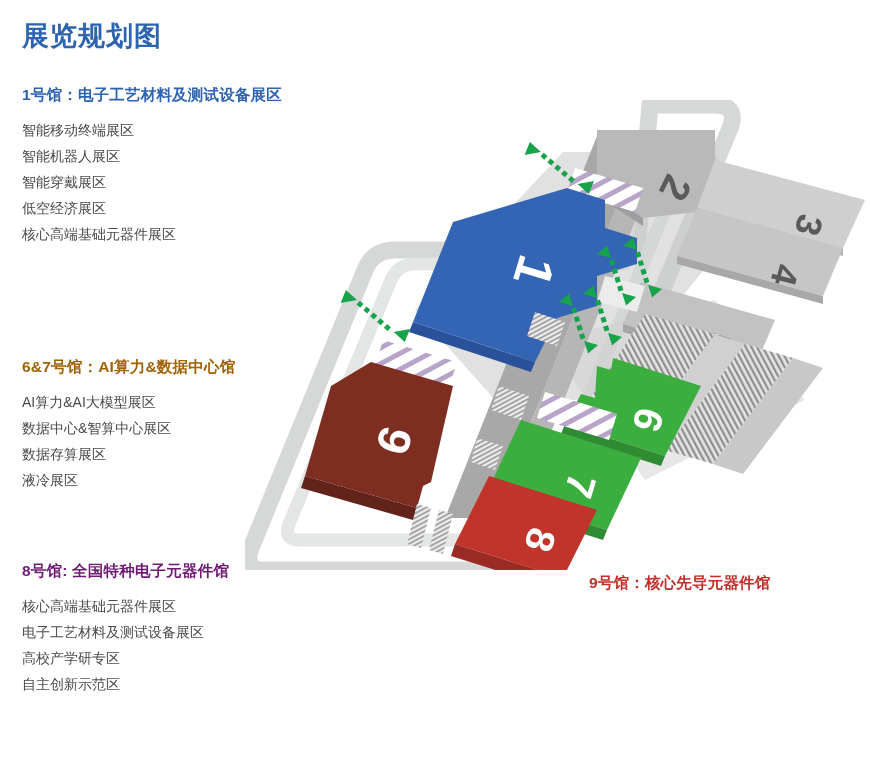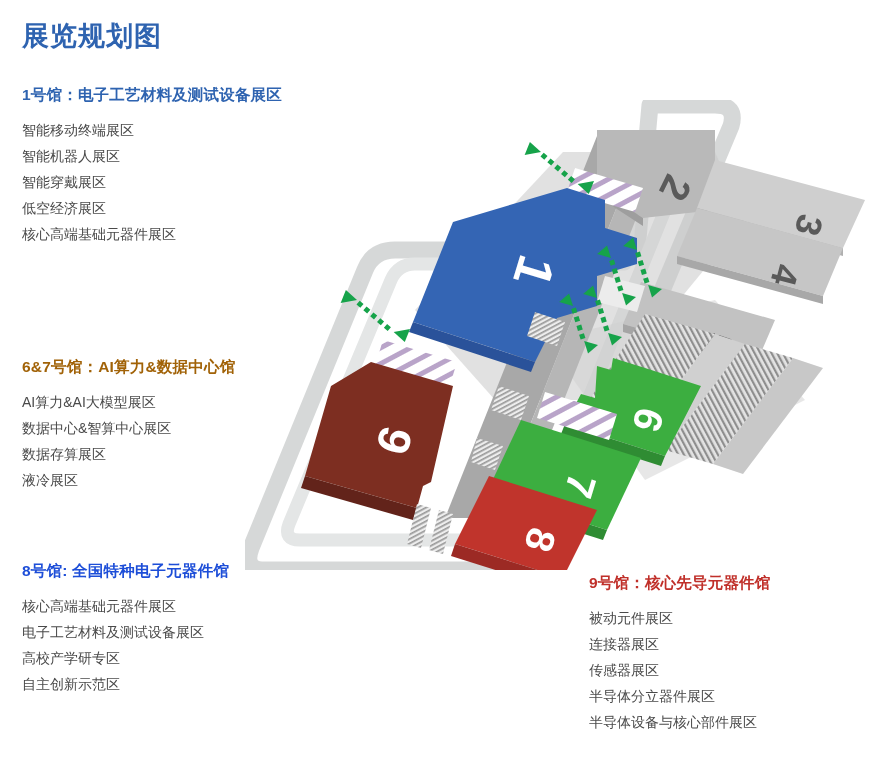--- a/index.html
+++ b/index.html
@@ -98,7 +98,7 @@
 </div>
 
 <div class="hall-block" id="block-hall8">
-  <div class="hall-heading" style="color:#1d4ed8">8号馆: 全国特种电子元器件馆</div>
+  <div class="hall-heading" style="color:#701a75">8号馆: 全国特种电子元器件馆</div>
   <ul class="hall-zones">
     <li>核心高端基础元器件展区</li>
     <li>电子工艺材料及测试设备展区</li>

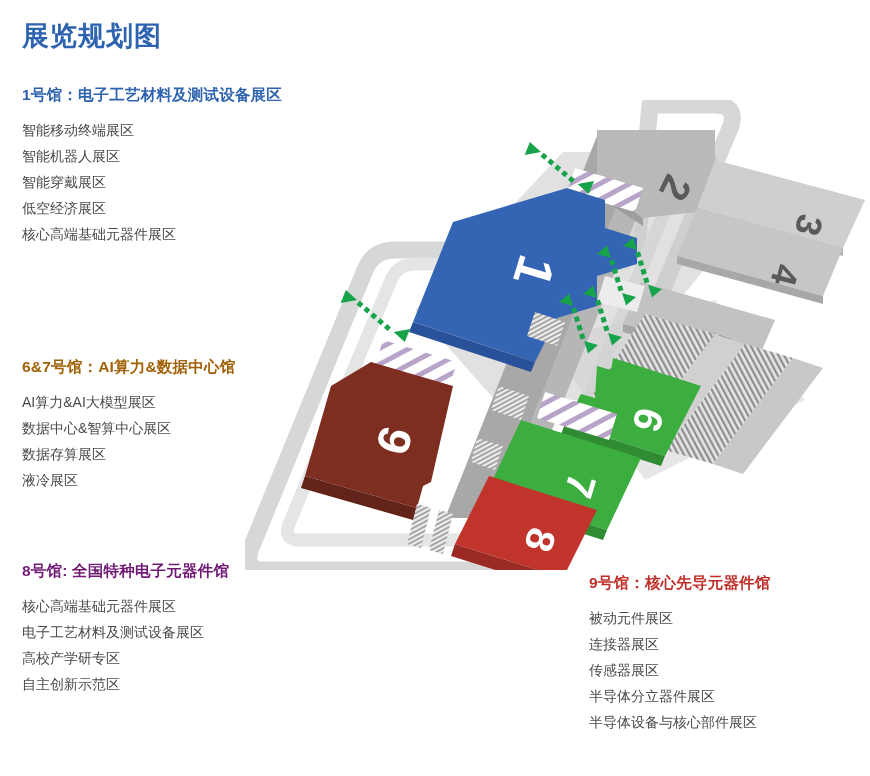--- a/index.html
+++ b/index.html
@@ -109,13 +109,6 @@
 
 <div class="hall-block" id="block-hall9">
   <div class="hall-heading" style="color:#c0302a">9号馆：核心先导元器件馆</div>
-  <ul class="hall-zones">
-    <li>被动元件展区</li>
-    <li>连接器展区</li>
-    <li>传感器展区</li>
-    <li>半导体分立器件展区</li>
-    <li>半导体设备与核心部件展区</li>
-  </ul>
 </div>
 
 <svg id="floorplan" viewBox="0 0 640 470">

